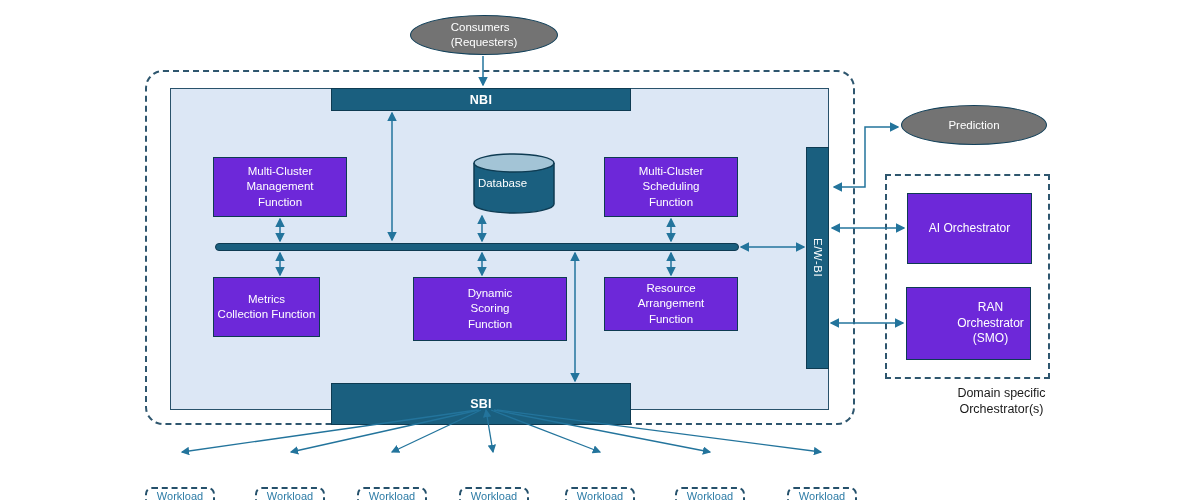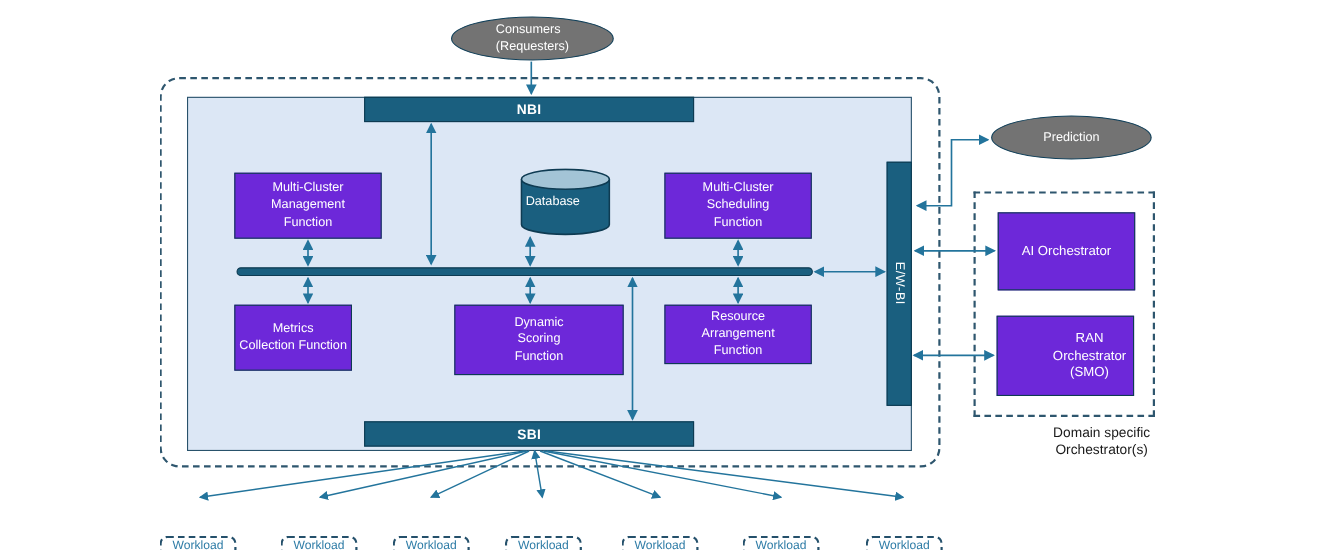--- a/index.html
+++ b/index.html
@@ -70,7 +70,7 @@
 <div class="abs main-box" style="left:170px;top:88px;width:659px;height:322px;"></div>
 
 <div class="abs ifbar" style="left:331px;top:88px;width:300px;height:23px;">NBI</div>
-<div class="abs ifbar" style="left:331px;top:383px;width:300px;height:23px;">SBI</div>
+<div class="abs ifbar" style="left:331px;top:383px;width:300px;height:42px;">SBI</div>
 
 <div class="abs ewbar" style="left:806px;top:147px;width:23px;height:222px;">E/W-BI</div>
 

